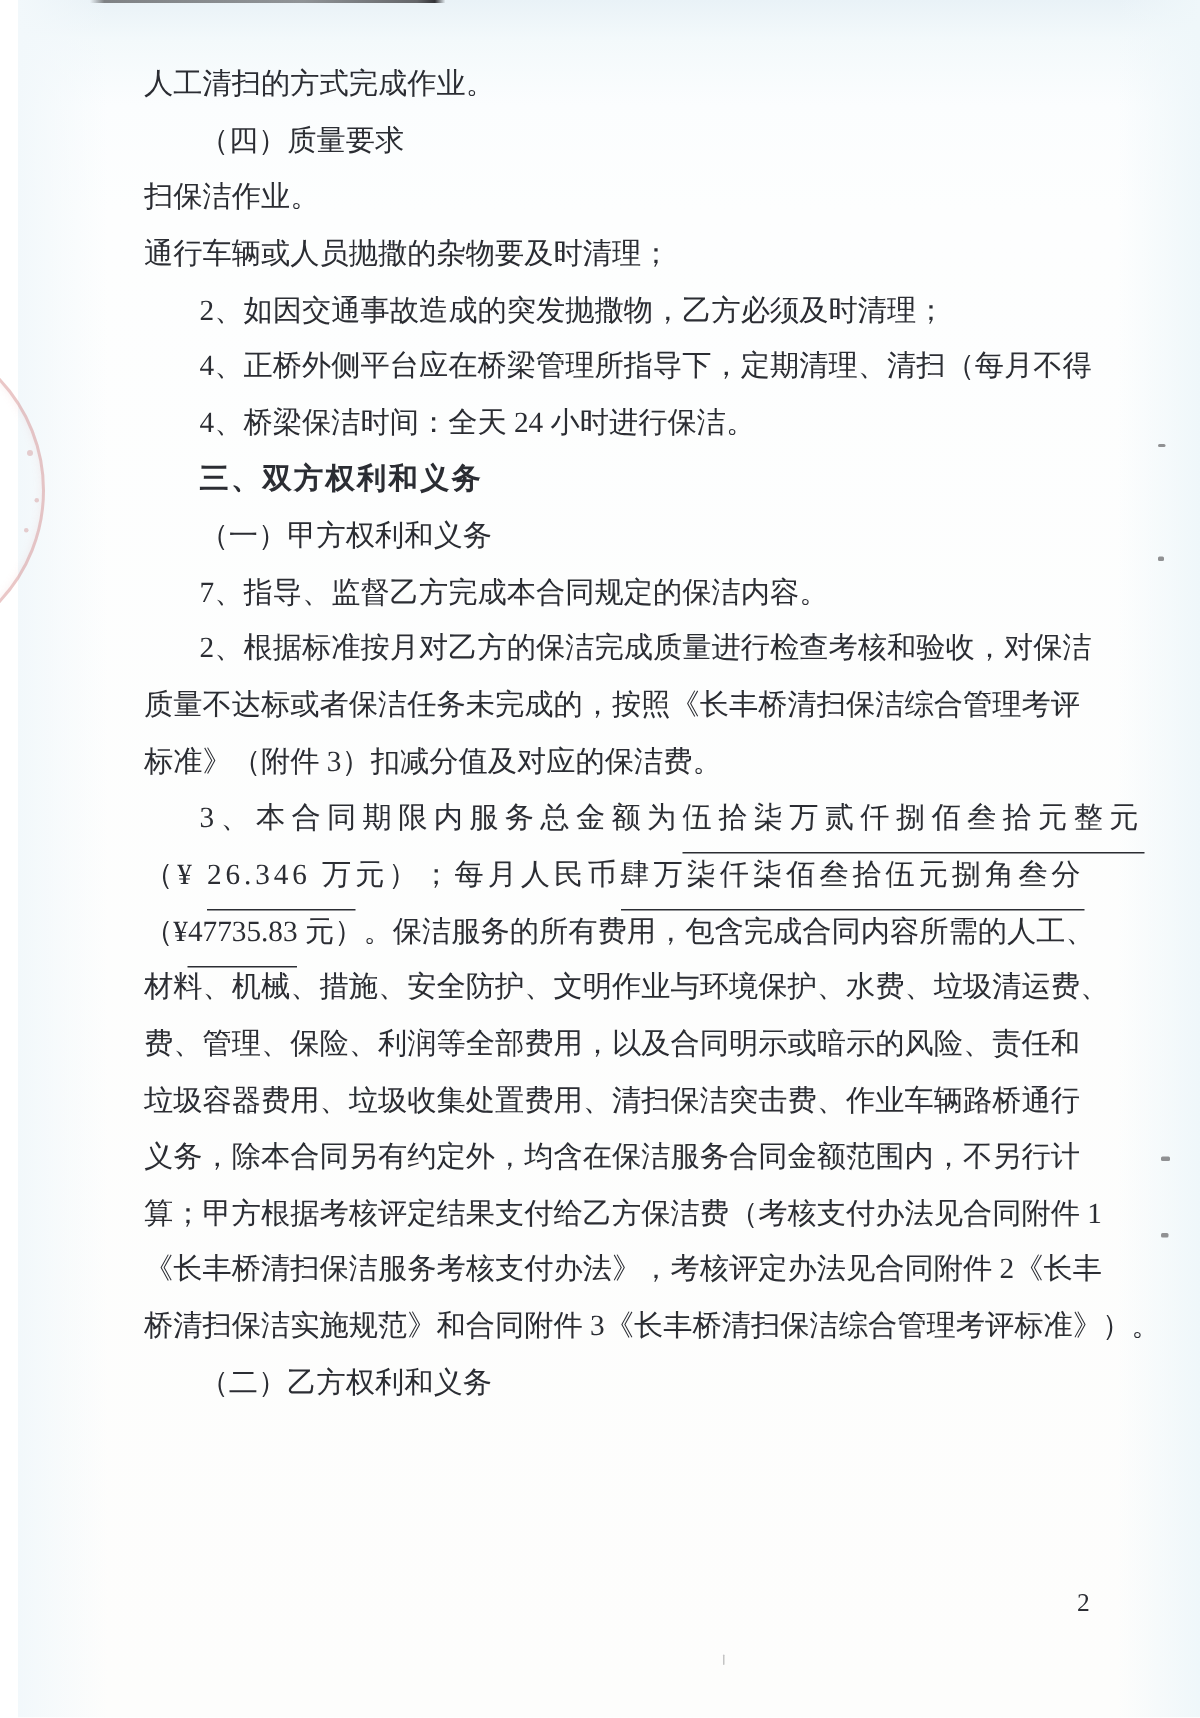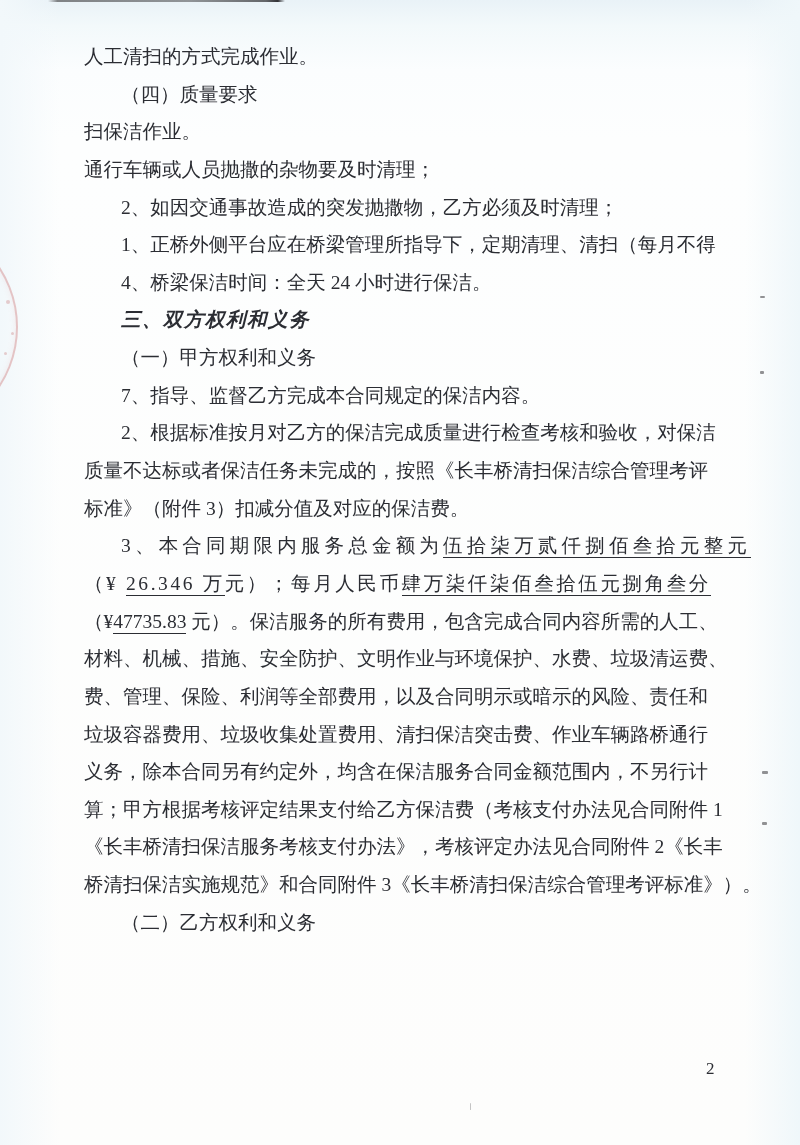--- a/index.html
+++ b/index.html
@@ -15,6 +15,7 @@
       linear-gradient(270deg, #eff7fa 0px, rgba(255,255,255,0) 55px),
       linear-gradient(90deg, #f2f8fb 0px, rgba(255,255,255,0) 60px),
       linear-gradient(180deg, #e9f2f7 0px, #f3f9fb 26px, #fbfdfe 70px, #fdfefe 140px, #fdfdfc 1145px);
+    margin-left: 12px;
   }
   
   .top-line {

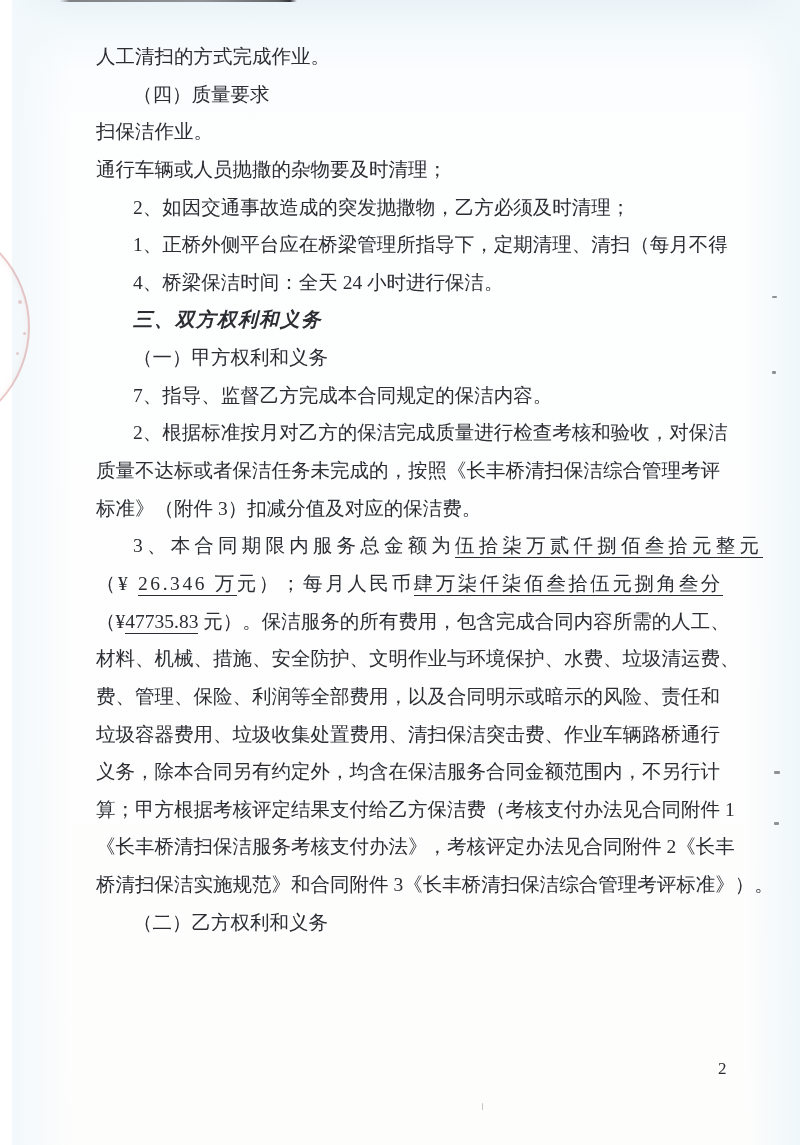--- a/index.html
+++ b/index.html
@@ -83,7 +83,7 @@
       <div class="line"><span>扫保洁作业。</span></div>
       <div class="line"><span>通行车辆或人员抛撒的杂物要及时清理；</span></div>
       <div class="line indent"><span>2、如因交通事故造成的突发抛撒物，乙方必须及时清理；</span></div>
-      <div class="line indent"><span>1、正桥外侧平台应在桥梁管理所指导下，定期清理、清扫（每月不得</span></div>
+      <div class="line indent"><span>4、正桥外侧平台应在桥梁管理所指导下，定期清理、清扫（每月不得</span></div>
       <div class="line indent"><span>4、桥梁保洁时间：全天 24 小时进行保洁。</span></div>
       <div class="line indent bold"><span>三、双方权利和义务</span></div>
       <div class="line indent"><span>（一）甲方权利和义务</span></div>

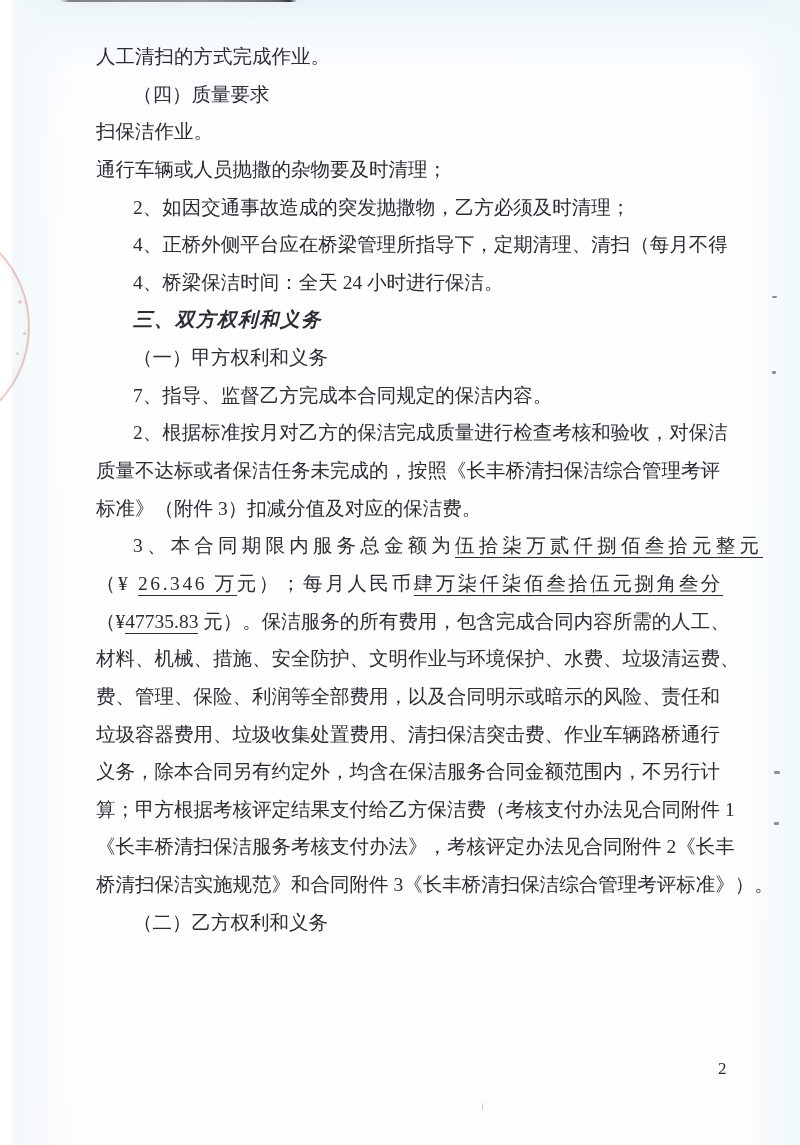--- a/index.html
+++ b/index.html
@@ -53,7 +53,7 @@
     white-space: nowrap;
   }
   .line.indent { padding-left: 37px; }
-  .line.bold { font-weight: 700; letter-spacing: 1.5px; font-style: italic; }
+  .line.bold { font-weight: 700; letter-spacing: 1.5px; }
   .line.spaced-a { letter-spacing: 4.2px; }
   .line.spaced-b { letter-spacing: 2.6px; }
   .u { border-bottom: 1.5px solid #2b2d33; padding-bottom: 1px; }

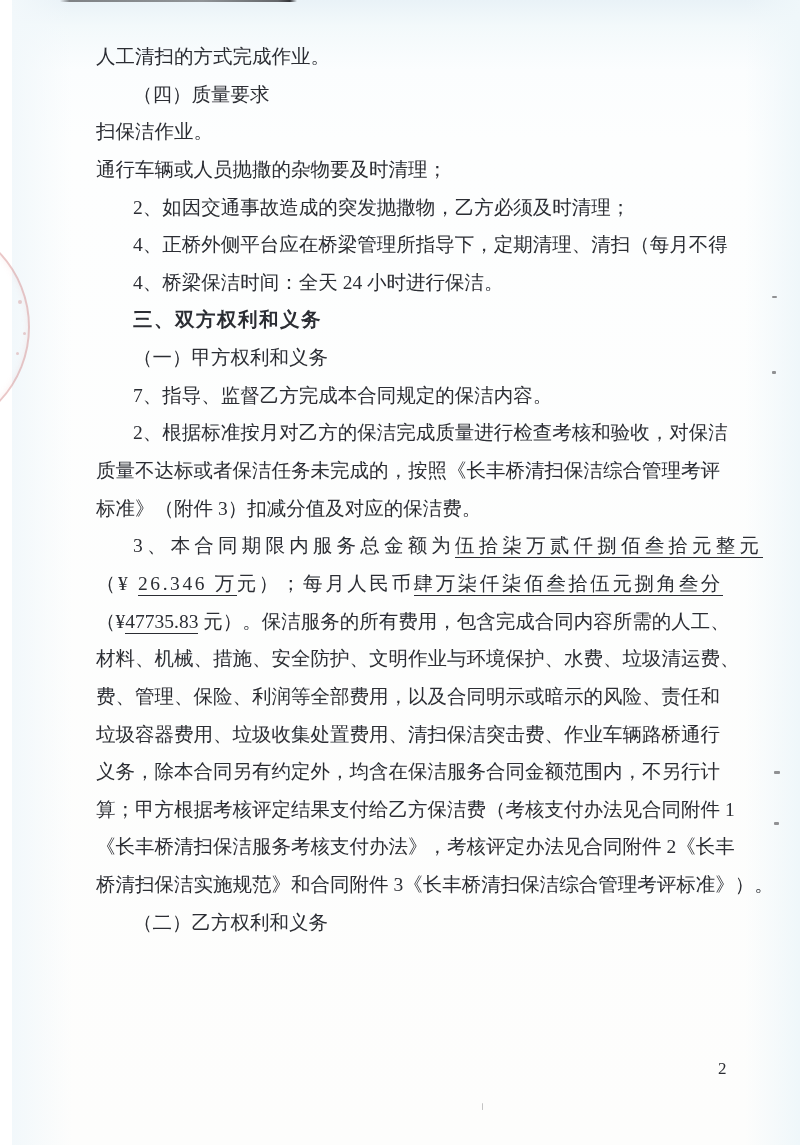--- a/index.html
+++ b/index.html
@@ -56,7 +56,7 @@
   .line.bold { font-weight: 700; letter-spacing: 1.5px; }
   .line.spaced-a { letter-spacing: 4.2px; }
   .line.spaced-b { letter-spacing: 2.6px; }
-  .u { border-bottom: 1.5px solid #2b2d33; padding-bottom: 1px; }
+  .u { border-bottom: 1.5px solid #2b2d33; padding-bottom: 12px; }
   .page-number {
     position: absolute; left: 706px; top: 1059px;
     color: #2b2d33; font-size: 17px;

